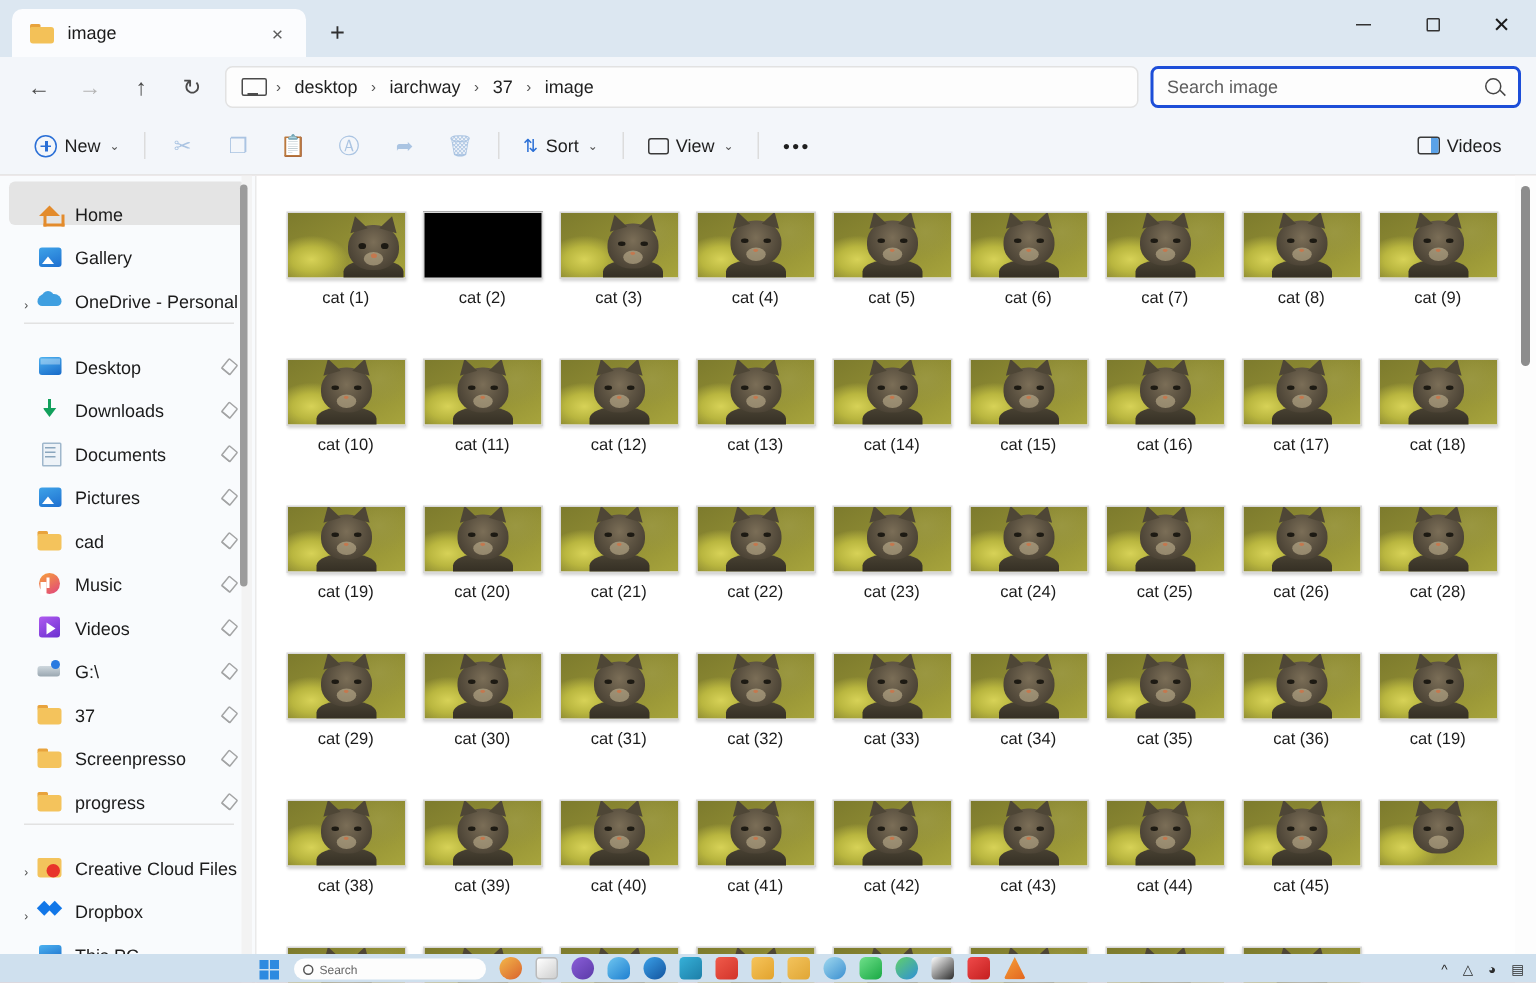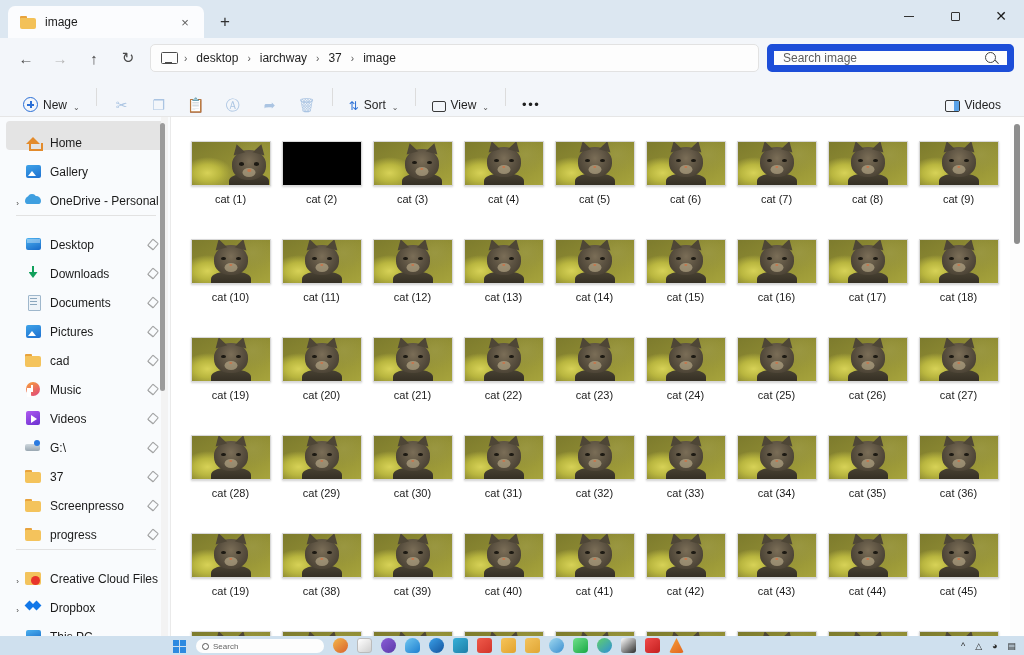--- a/index.html
+++ b/index.html
@@ -80,7 +80,7 @@
   }
   .crumb-sep { font-size:10px; color:#555; padding:0 2px; }
   .searchbox {
-    width:247px; height:28px; background:#fdfdfd; border:7px solid #1d4ed8;
+    width:247px; height:28px; background:#fdfdfd; border:2px solid #1d4ed8;
     border-radius:5px; display:flex; align-items:center; padding:0 9px;justify-content:flex-end;
   }
   .searchbox input {

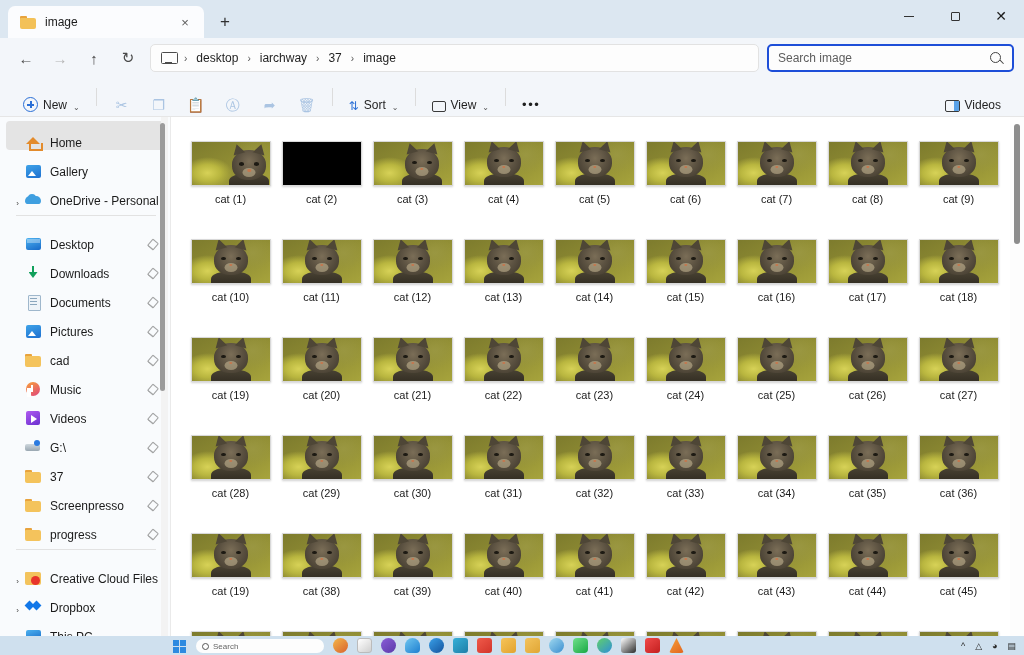--- a/index.html
+++ b/index.html
@@ -105,7 +105,7 @@
     border-bottom:1px solid #e6e6e6; position:relative;
   }
   .cmd {
-    height:30px; border-radius:5px; display:flex; align-items:flex-end;
+    height:30px; border-radius:5px; display:flex; align-items:center;
     gap:5px; padding:0 9px; color:#1f1f1f; font-size:12px; white-space:nowrap;
   }
   .cmd.icononly { width:36px; justify-content:center; padding:0; }

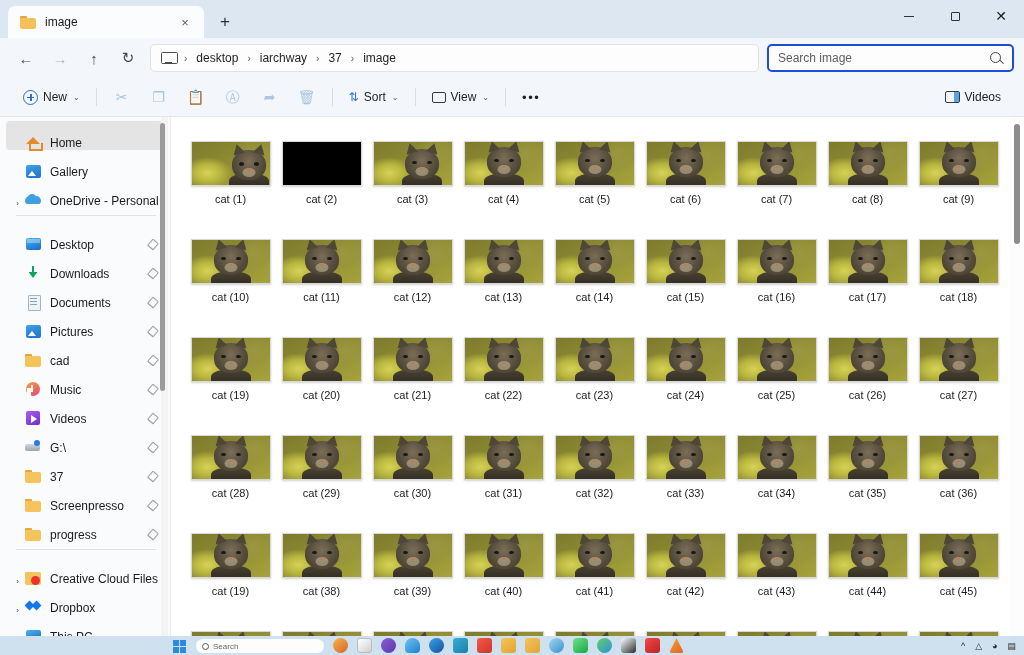--- a/index.html
+++ b/index.html
@@ -897,20 +897,6 @@
                 <span class="nose"></span>
               </div>
             </div>
-            <div class="tile-label">cat (27)</div>
-          </div>
-          <div class="tile">
-            <div class="thumb cat">
-              <div class="body"></div>
-              <div class="head">
-                <span class="ear-l"></span>
-                <span class="ear-r"></span>
-                <span class="eye-l"></span>
-                <span class="eye-r"></span>
-                <span class="muzzle"></span>
-                <span class="nose"></span>
-              </div>
-            </div>
             <div class="tile-label">cat (28)</div>
           </div>
           <div class="tile">

